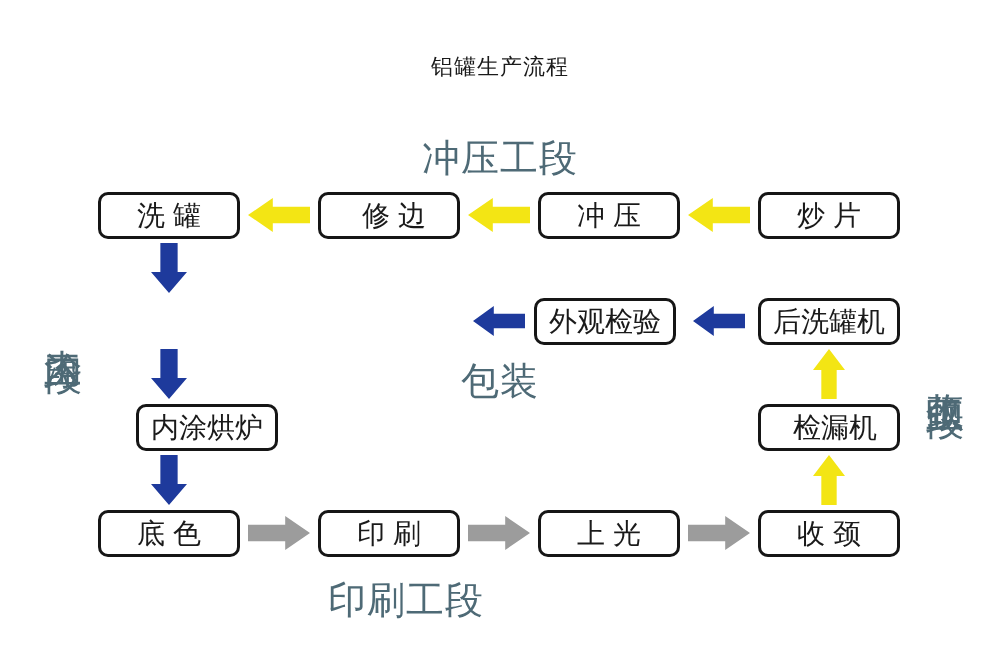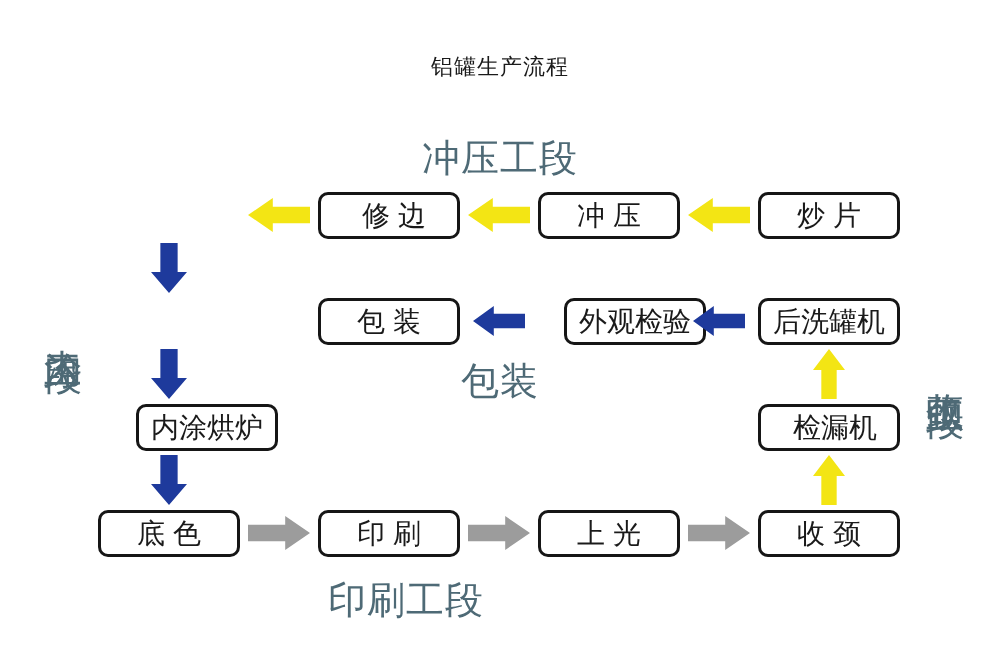--- a/index.html
+++ b/index.html
@@ -89,6 +89,7 @@
   <div class="section-label vertical" style="left:924px; top:364px;">收颈工段</div>
   <div class="section-label" style="left:328px; top:581px;">印刷工段</div>
 
+  <div class="pbox" style="left:98px; top:192px;">洗 罐</div>
   <div class="pbox" style="left:318px; top:192px;padding-left:10px;">修 边</div>
   <div class="pbox" style="left:538px; top:192px;">冲 压</div>
   <div class="pbox" style="left:758px; top:192px;">炒 片</div>

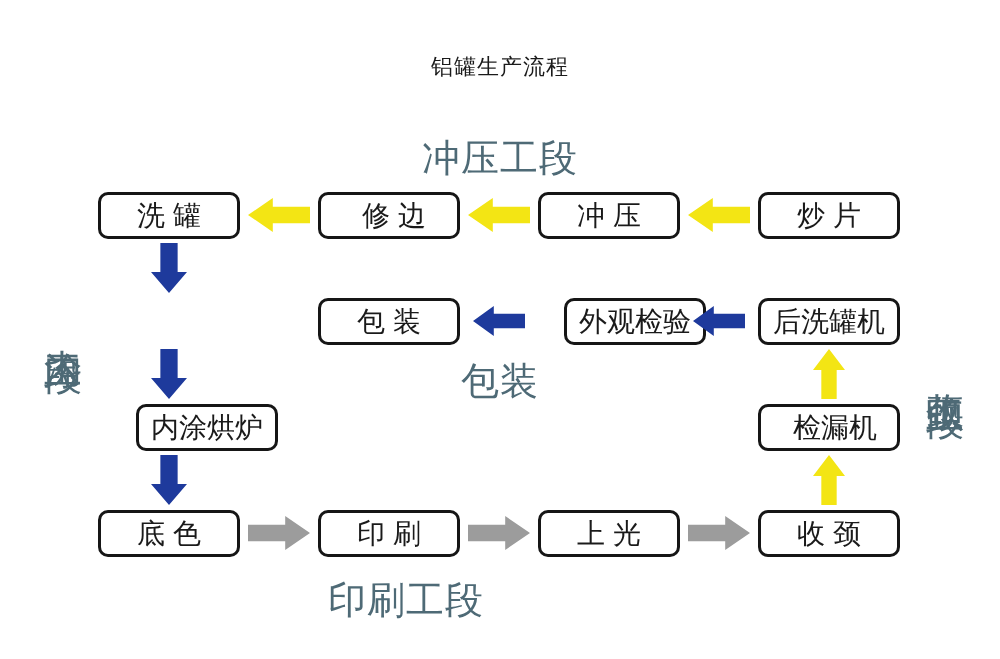--- a/index.html
+++ b/index.html
@@ -94,7 +94,6 @@
   <div class="pbox" style="left:538px; top:192px;">冲 压</div>
   <div class="pbox" style="left:758px; top:192px;">炒 片</div>
 
-  <div class="pbox" style="left:318px; top:298px;">包 装</div>
   <div class="pbox" style="left:564px; top:298px;">外观检验</div>
   <div class="pbox" style="left:758px; top:298px;">后洗罐机</div>
 

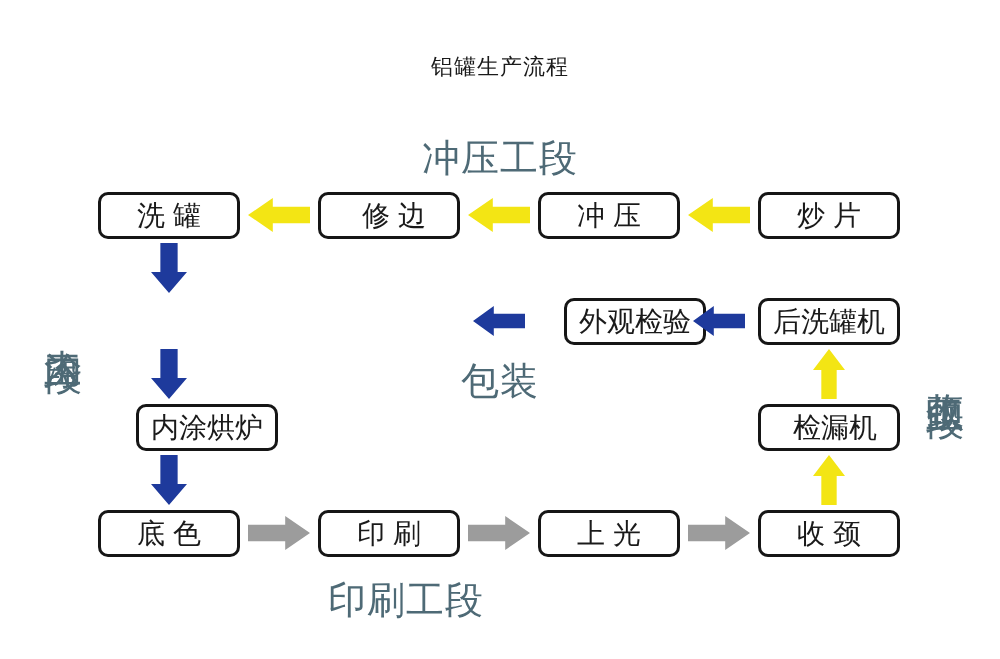--- a/index.html
+++ b/index.html
@@ -94,7 +94,7 @@
   <div class="pbox" style="left:538px; top:192px;">冲 压</div>
   <div class="pbox" style="left:758px; top:192px;">炒 片</div>
 
-  <div class="pbox" style="left:564px; top:298px;">外观检验</div>
+  <div class="pbox" style="left:534px; top:298px;">外观检验</div>
   <div class="pbox" style="left:758px; top:298px;">后洗罐机</div>
 
   <div class="pbox" style="left:98px; top:404px;margin-left:38px;">内涂烘炉</div>

